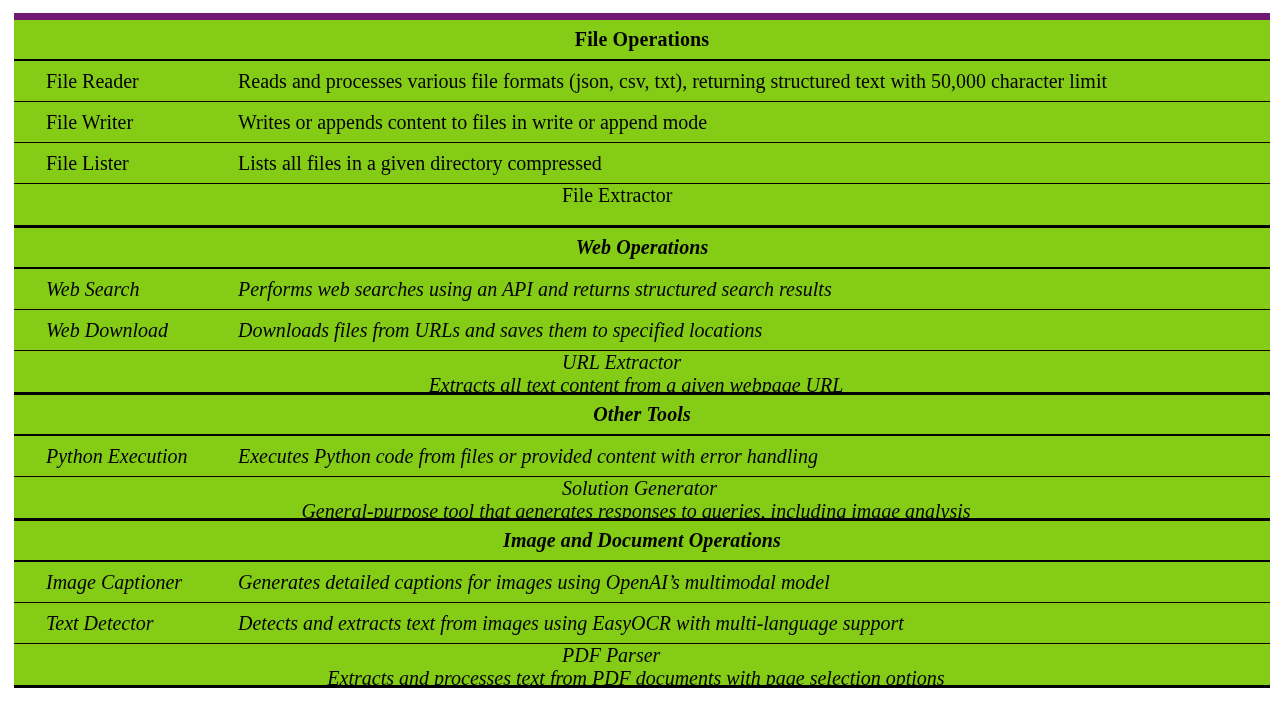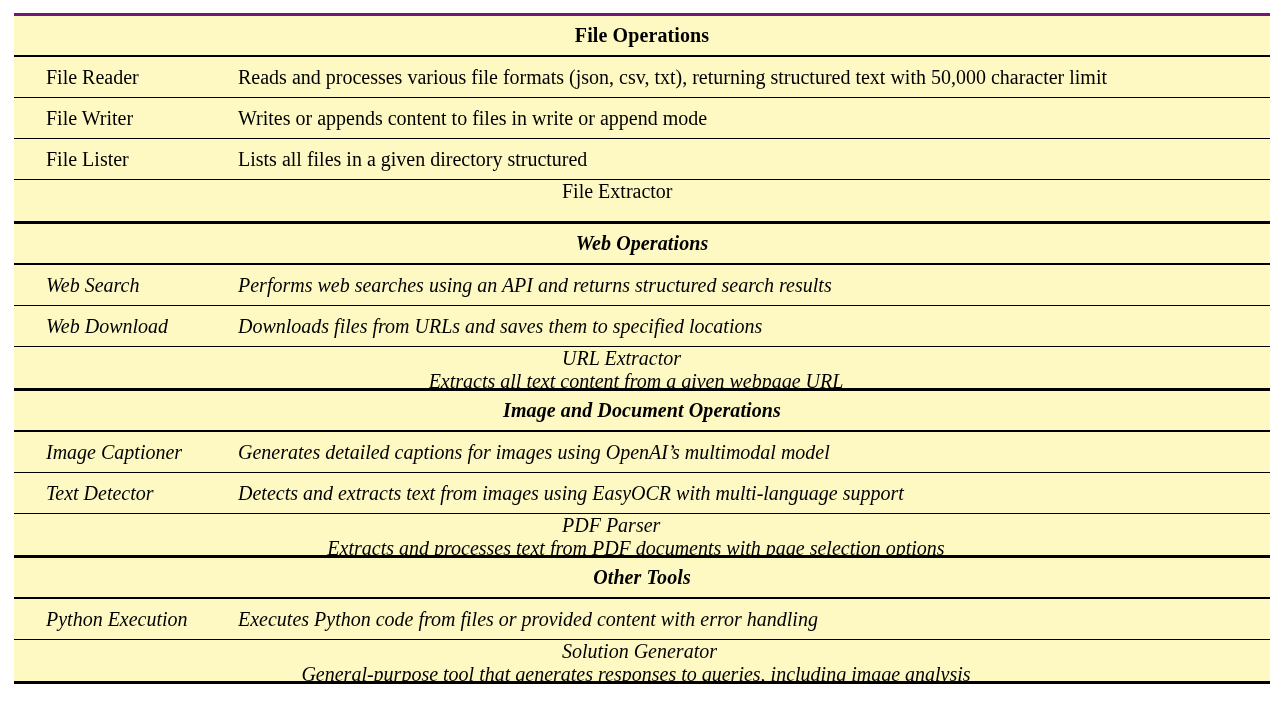--- a/index.html
+++ b/index.html
@@ -16,9 +16,9 @@
     left: 14px;
     top: 13px;
     width: 1256px;
-    border-top: 3px solid #701a75;
+    border-top: 7px solid #701a75;
     border-bottom: 3px solid #000;
-    background: #fef9c3;
+    background: #84cc16;
   }
   .tbl-section + .tbl-section {
     border-top: 3px solid #000;

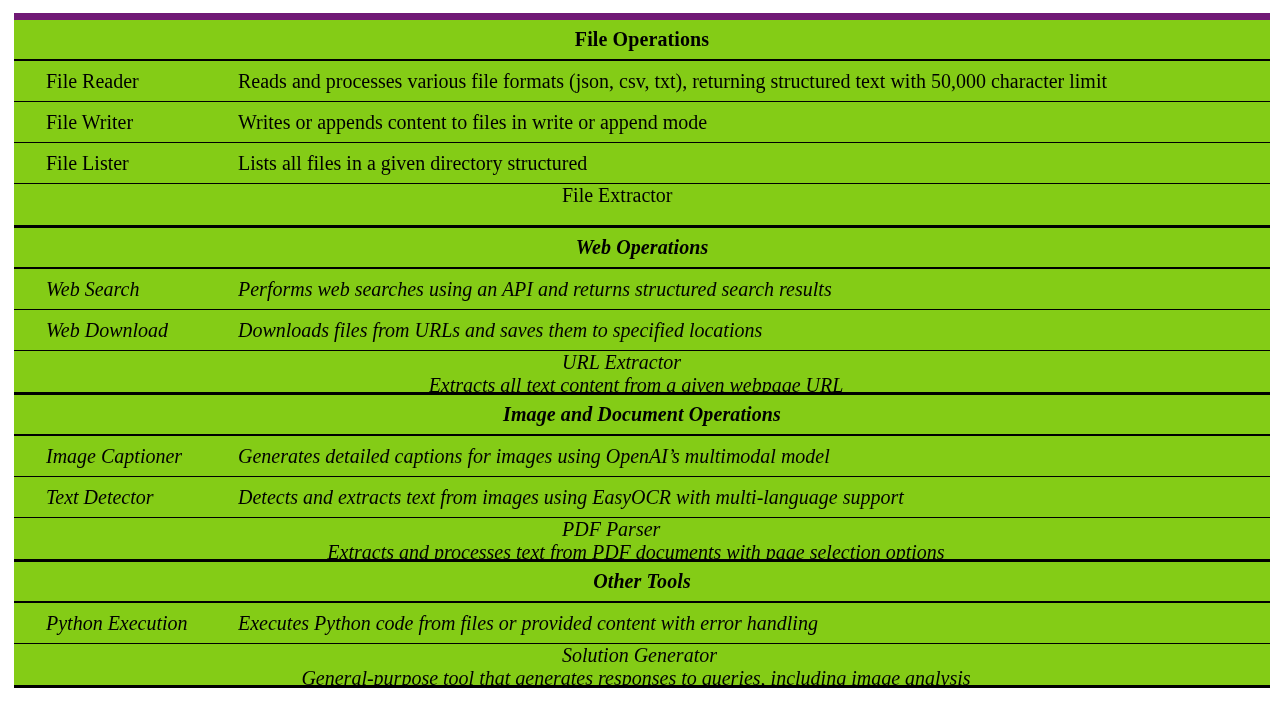--- a/index.html
+++ b/index.html
@@ -76,7 +76,7 @@
     </div>
     <div class="tbl-row">
       <div class="tool-name">File Lister</div>
-      <div class="tool-desc">Lists all files in a given directory structured</div>
+      <div class="tool-desc">Lists all files in a given directory compressed</div>
     </div>
     <div class="tbl-row">
       <div class="tool-name">File Extractor</div>

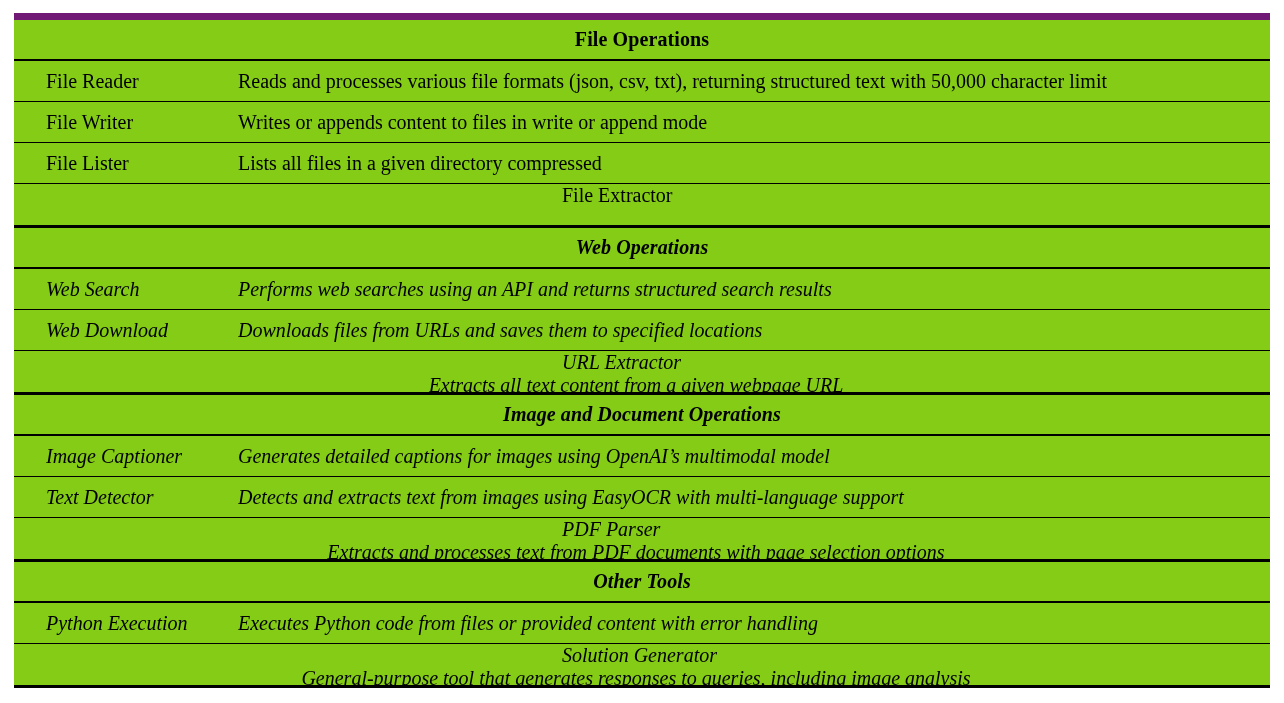--- a/index.html
+++ b/index.html
@@ -100,6 +100,18 @@
   </div>
 
   <div class="tbl-section">
+    <div class="section-header">Other Tools</div>
+    <div class="tbl-row">
+      <div class="tool-name">Python Execution</div>
+      <div class="tool-desc">Executes Python code from files or provided content with error handling</div>
+    </div>
+    <div class="tbl-row">
+      <div class="tool-name">Solution Generator</div>
+      <div class="tool-desc">General-purpose tool that generates responses to queries, including image analysis</div>
+    </div>
+  </div>
+
+  <div class="tbl-section">
     <div class="section-header">Image and Document Operations</div>
     <div class="tbl-row">
       <div class="tool-name">Image Captioner</div>
@@ -115,18 +127,6 @@
     </div>
   </div>
 
-  <div class="tbl-section">
-    <div class="section-header">Other Tools</div>
-    <div class="tbl-row">
-      <div class="tool-name">Python Execution</div>
-      <div class="tool-desc">Executes Python code from files or provided content with error handling</div>
-    </div>
-    <div class="tbl-row">
-      <div class="tool-name">Solution Generator</div>
-      <div class="tool-desc">General-purpose tool that generates responses to queries, including image analysis</div>
-    </div>
-  </div>
-
 </div>
 
 </body></html>

